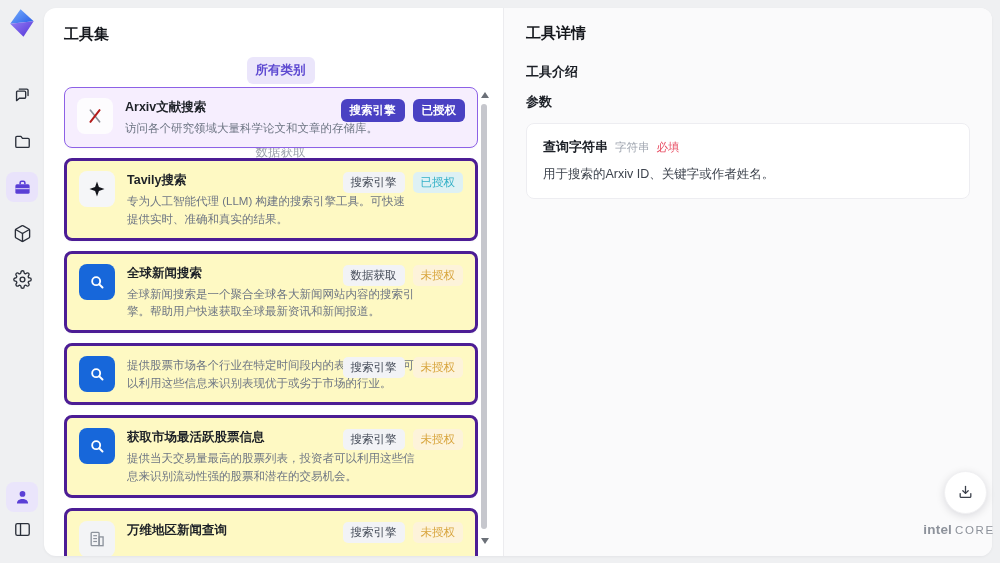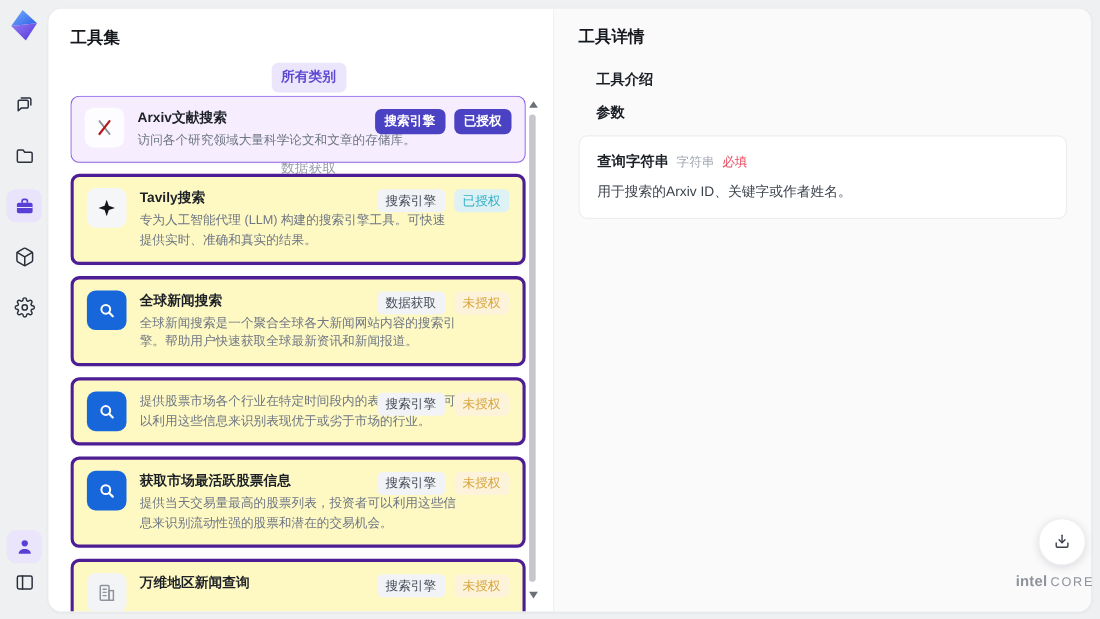--- a/index.html
+++ b/index.html
@@ -78,7 +78,7 @@
     background:#fafafb;padding:16px 22px;box-sizing:border-box;
   }
   .rp-title{font-size:15px;font-weight:bold;color:#15181d;margin:0 0 20px 0;}
-  .rp-section{font-size:13px;font-weight:bold;color:#1b1f26;margin:0 0 12px 16px;}
+  .rp-section{font-size:13px;font-weight:bold;color:#1b1f26;margin:0 0 12px 0;}
   .rp-card{
     background:#fff;border:1px solid #ededf1;border-radius:8px;
     padding:14px 16px;margin-bottom:22px;

